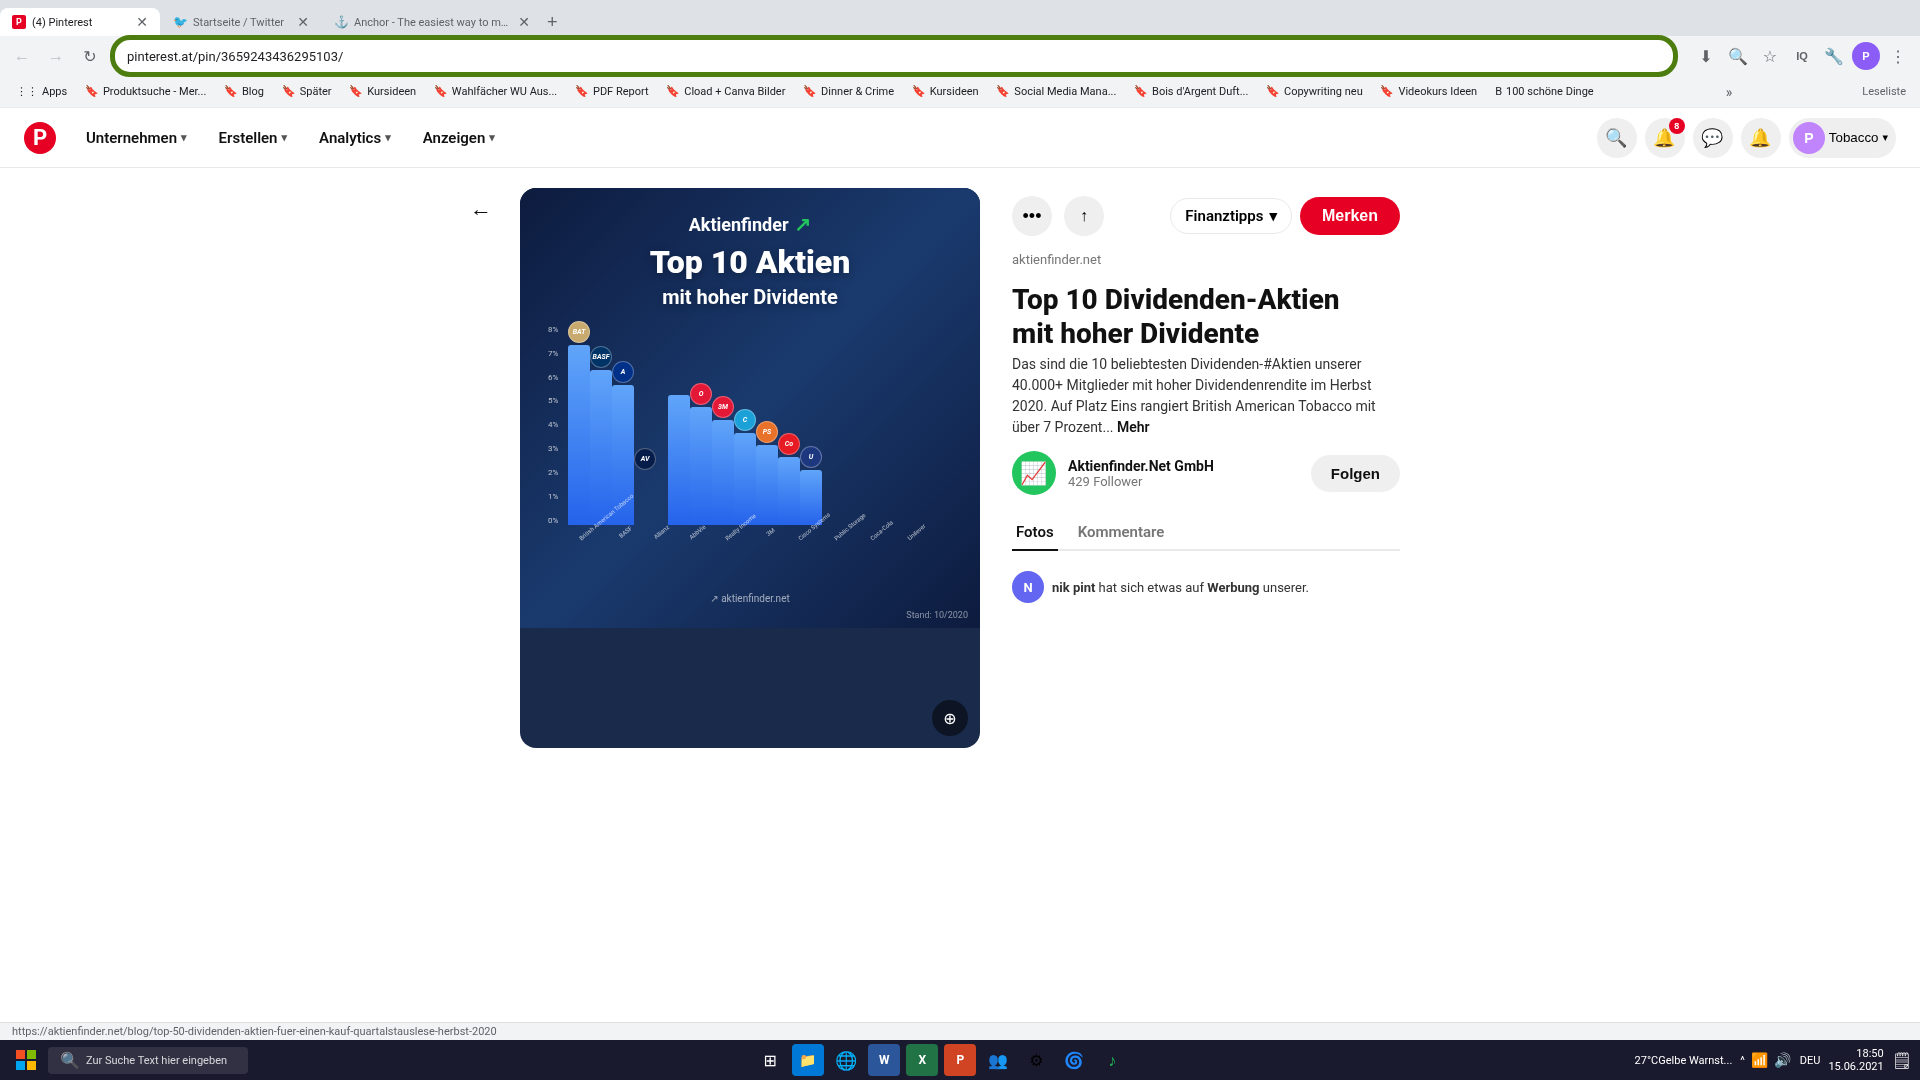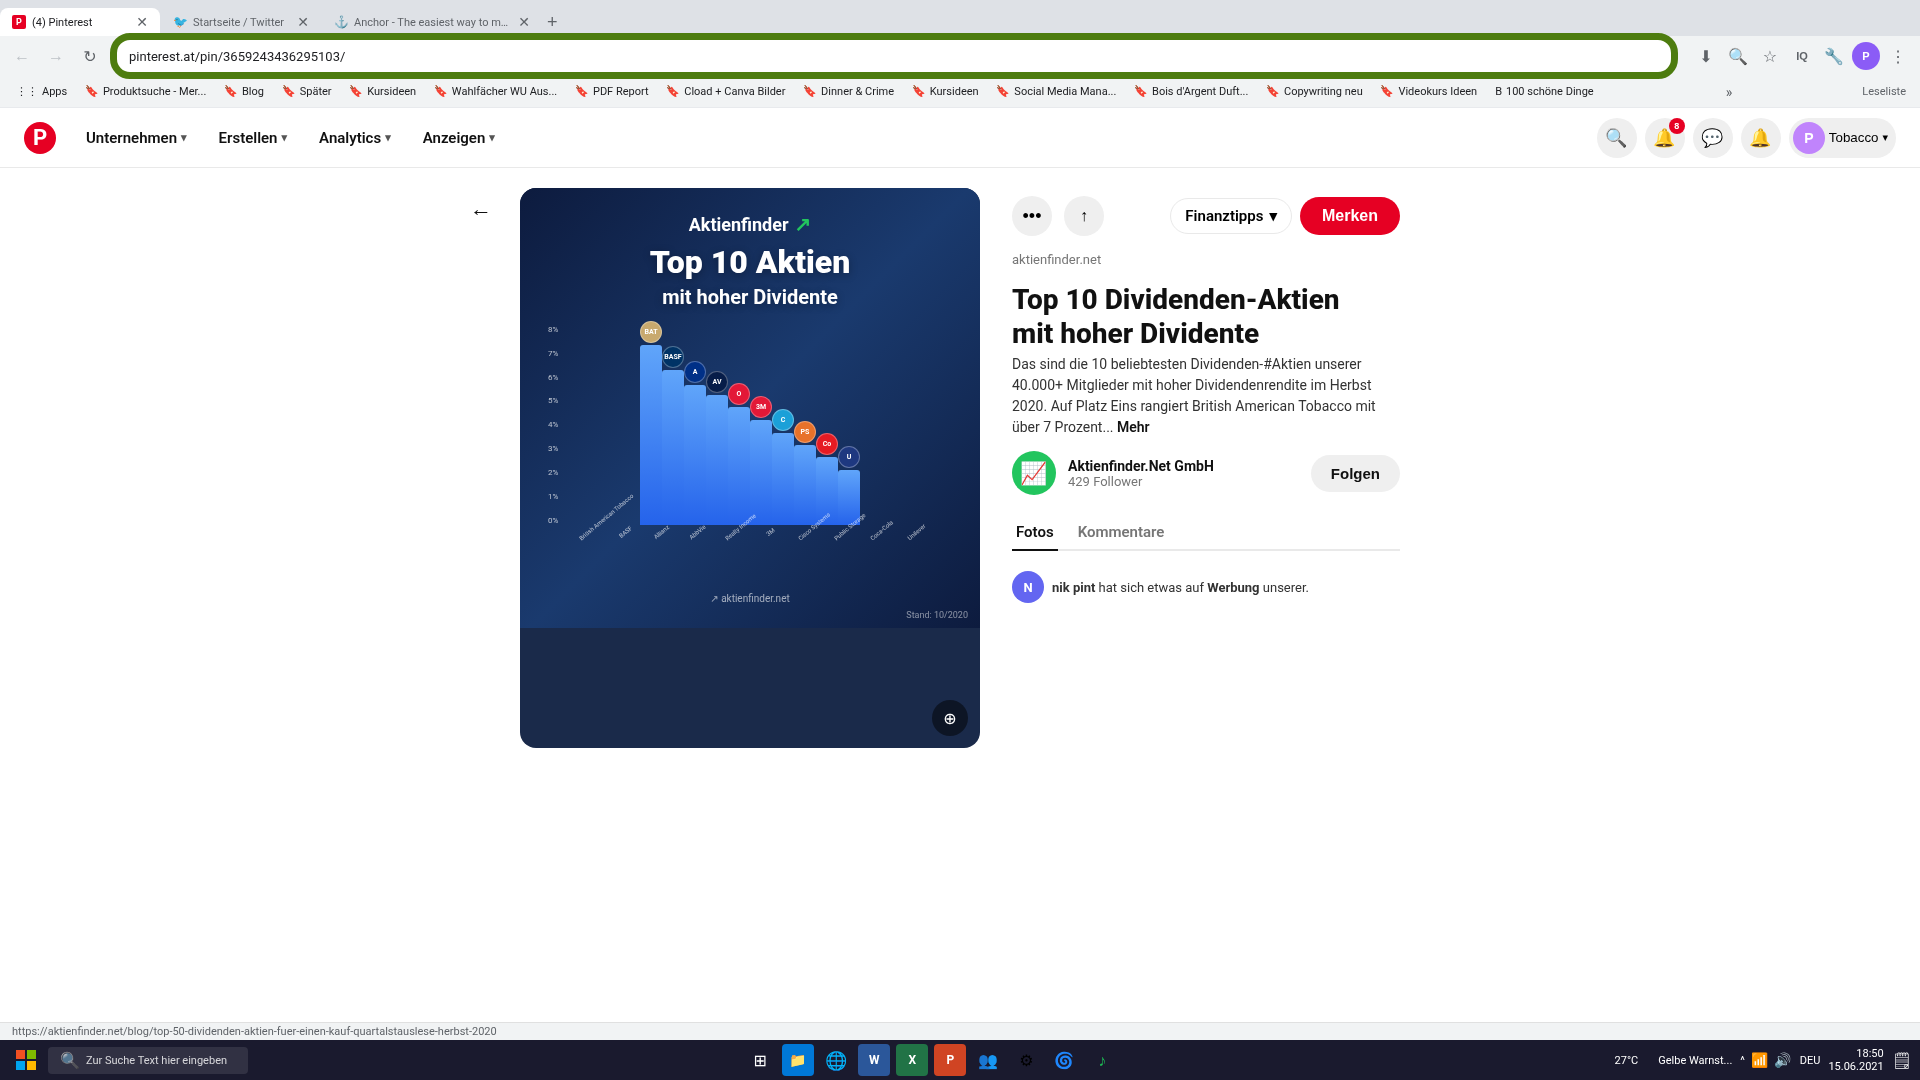--- a/index.html
+++ b/index.html
@@ -15,7 +15,7 @@
     .address-bar-row { display: flex; align-items: center; background: #f1f3f4; padding: 4px 8px; gap: 6px; height: 40px; }
     .nav-btn { background: none; border: none; color: #5f6368; font-size: 16px; cursor: pointer; width: 28px; height: 28px; display: flex; align-items: center; justify-content: center; border-radius: 50%; }
     .nav-btn.disabled { color: #bdc1c6; cursor: default; }
-    .address-bar { flex: 1; background: #fff; border: 7px solid #4d7c0f; border-radius: 20px; padding: 16px 12px; font-size: 13px; color: #202124; display: flex; align-items: center; height: 28px; }
+    .address-bar { flex: 1; background: #fff; border: 5px solid #4d7c0f; border-radius: 20px; padding: 16px 12px; font-size: 13px; color: #202124; display: flex; align-items: center; height: 28px; }
     .address-text { flex: 1; font-size: 13px; color: #202124; }
     .browser-actions { display: flex; gap: 4px; align-items: center; margin-left: 8px; }
     .browser-action-btn { background: none; border: none; color: #5f6368; font-size: 16px; cursor: pointer; width: 28px; height: 28px; display: flex; align-items: center; justify-content: center; border-radius: 50%; }

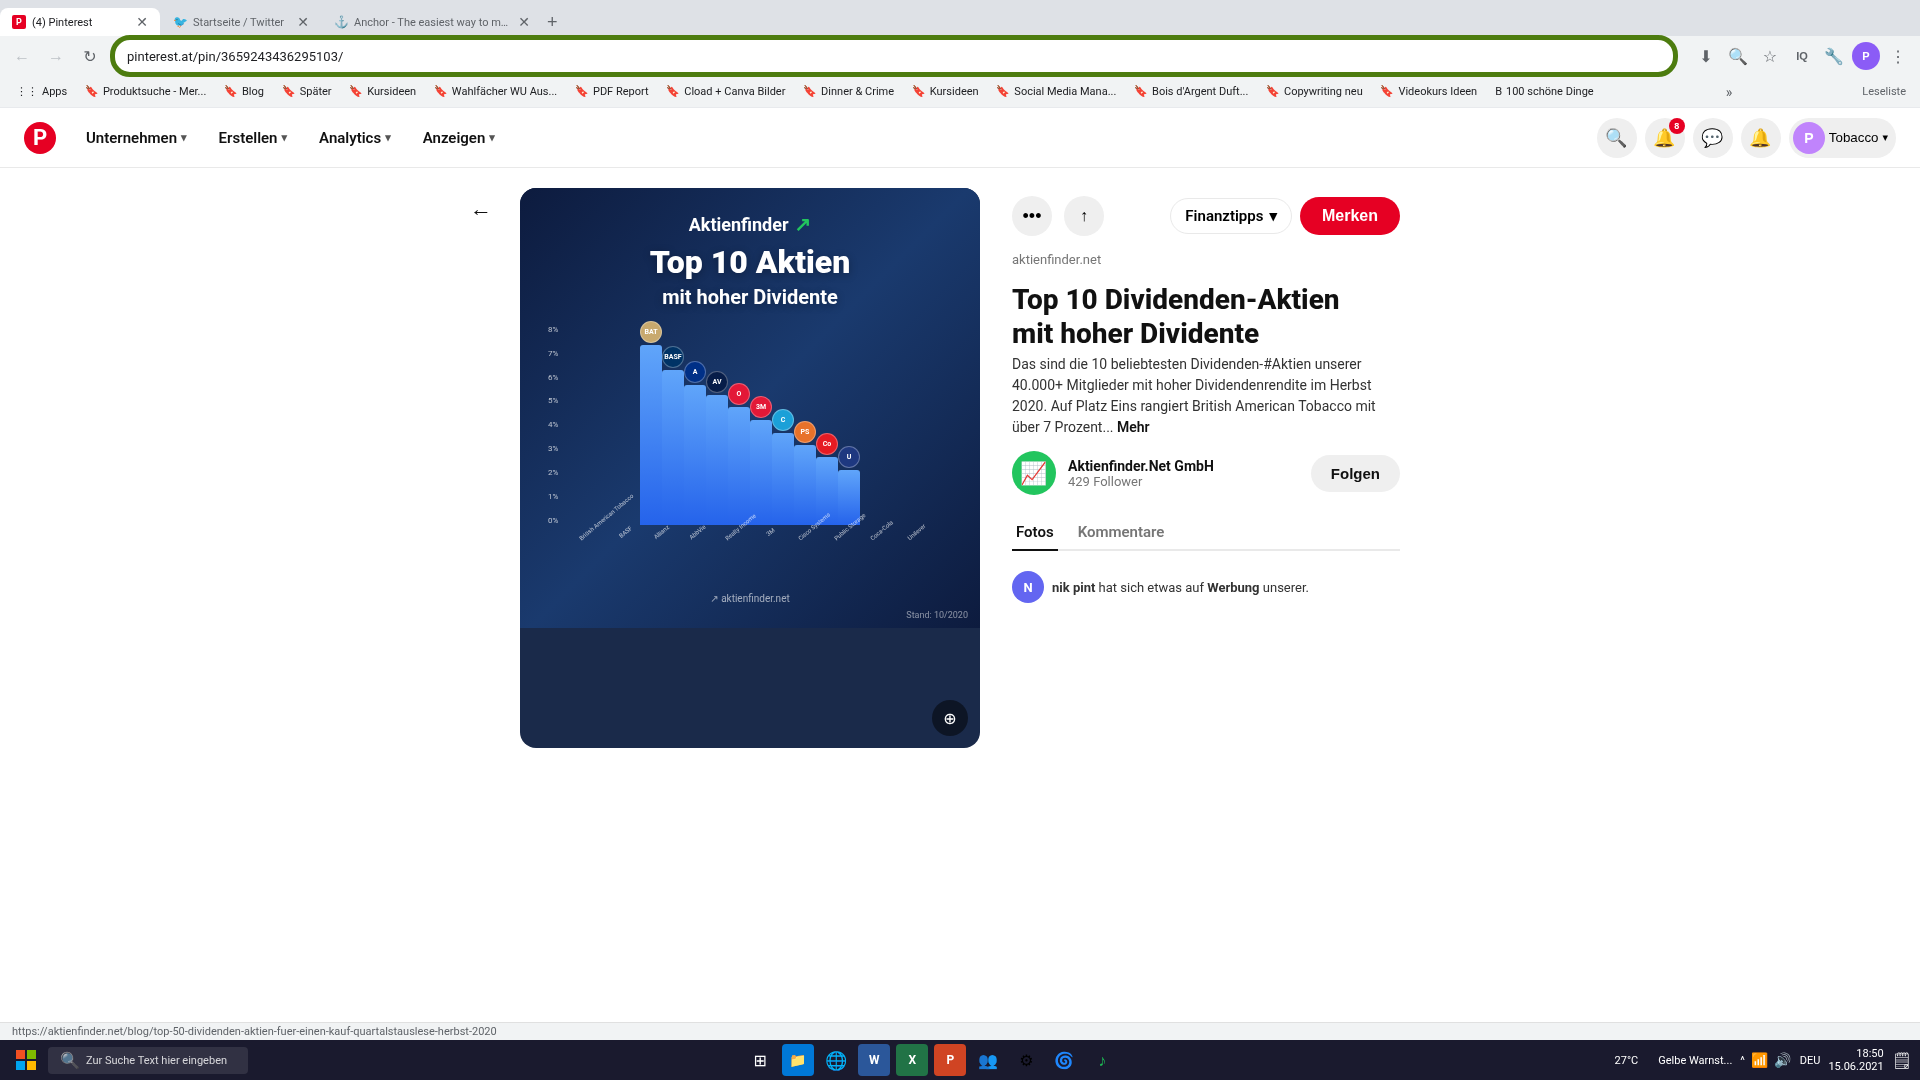--- a/index.html
+++ b/index.html
@@ -283,7 +283,7 @@
             <span>0%</span>
           </div>
 
-          <div style="display:flex; align-items:flex-end; justify-content:center; height:200px; padding:0 24px;" id="bars-container">
+          <div style="display:flex; align-items:flex-end; justify-content:flex-start; height:200px; padding:0 24px;font-style:italic;" id="bars-container">
           <div style="display: flex; flex-direction: column; align-items: center; position: relative;">
                 <div style="width: 22px; height: 22px; border-radius: 50%; background: rgb(200, 169, 110); display: flex; align-items: center; justify-content: center; color: white; font-size: 7px; font-weight: bold; margin-bottom: 2px; border: 1px solid rgba(255, 255, 255, 0.3);">BAT</div>
                 <div style="width: 22px; height: 180px; background: linear-gradient(to top, rgb(37, 99, 235), rgb(96, 165, 250)); border-radius: 3px 3px 0px 0px;"></div>

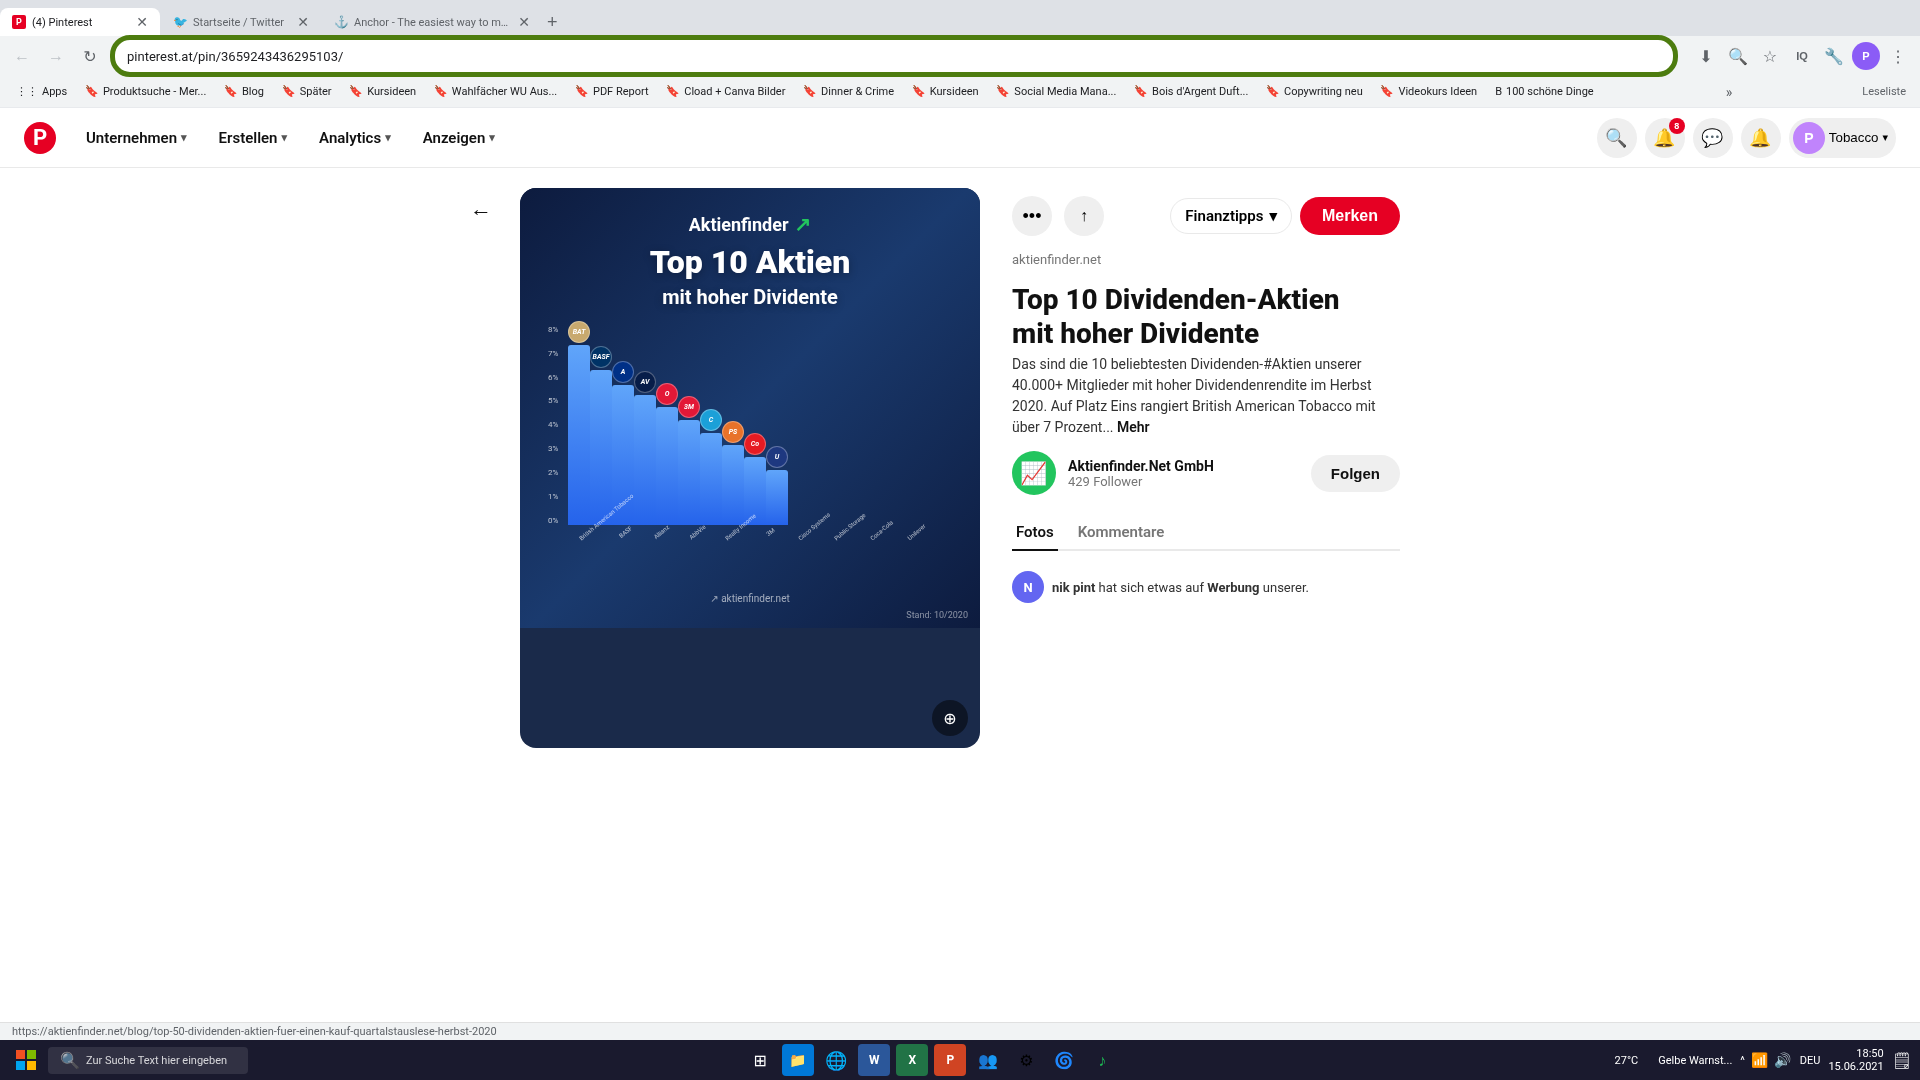--- a/index.html
+++ b/index.html
@@ -296,7 +296,7 @@
                 <div style="width: 22px; height: 22px; border-radius: 50%; background: rgb(0, 48, 135); display: flex; align-items: center; justify-content: center; color: white; font-size: 7px; font-weight: bold; margin-bottom: 2px; border: 1px solid rgba(255, 255, 255, 0.3);">A</div>
                 <div style="width: 22px; height: 140px; background: linear-gradient(to top, rgb(37, 99, 235), rgb(96, 165, 250)); border-radius: 3px 3px 0px 0px;"></div>
               </div>
-              <div style="display: flex; flex-direction: column; align-items: center; position: relative;">
+              <div style="display: flex; align-items: center; position: relative; gap: 12px;">
                 <div style="width: 22px; height: 22px; border-radius: 50%; background: rgb(7, 29, 73); display: flex; align-items: center; justify-content: center; color: white; font-size: 7px; font-weight: bold; margin-bottom: 2px; border: 1px solid rgba(255, 255, 255, 0.3);">AV</div>
                 <div style="width: 22px; height: 130px; background: linear-gradient(to top, rgb(37, 99, 235), rgb(96, 165, 250)); border-radius: 3px 3px 0px 0px;"></div>
               </div>

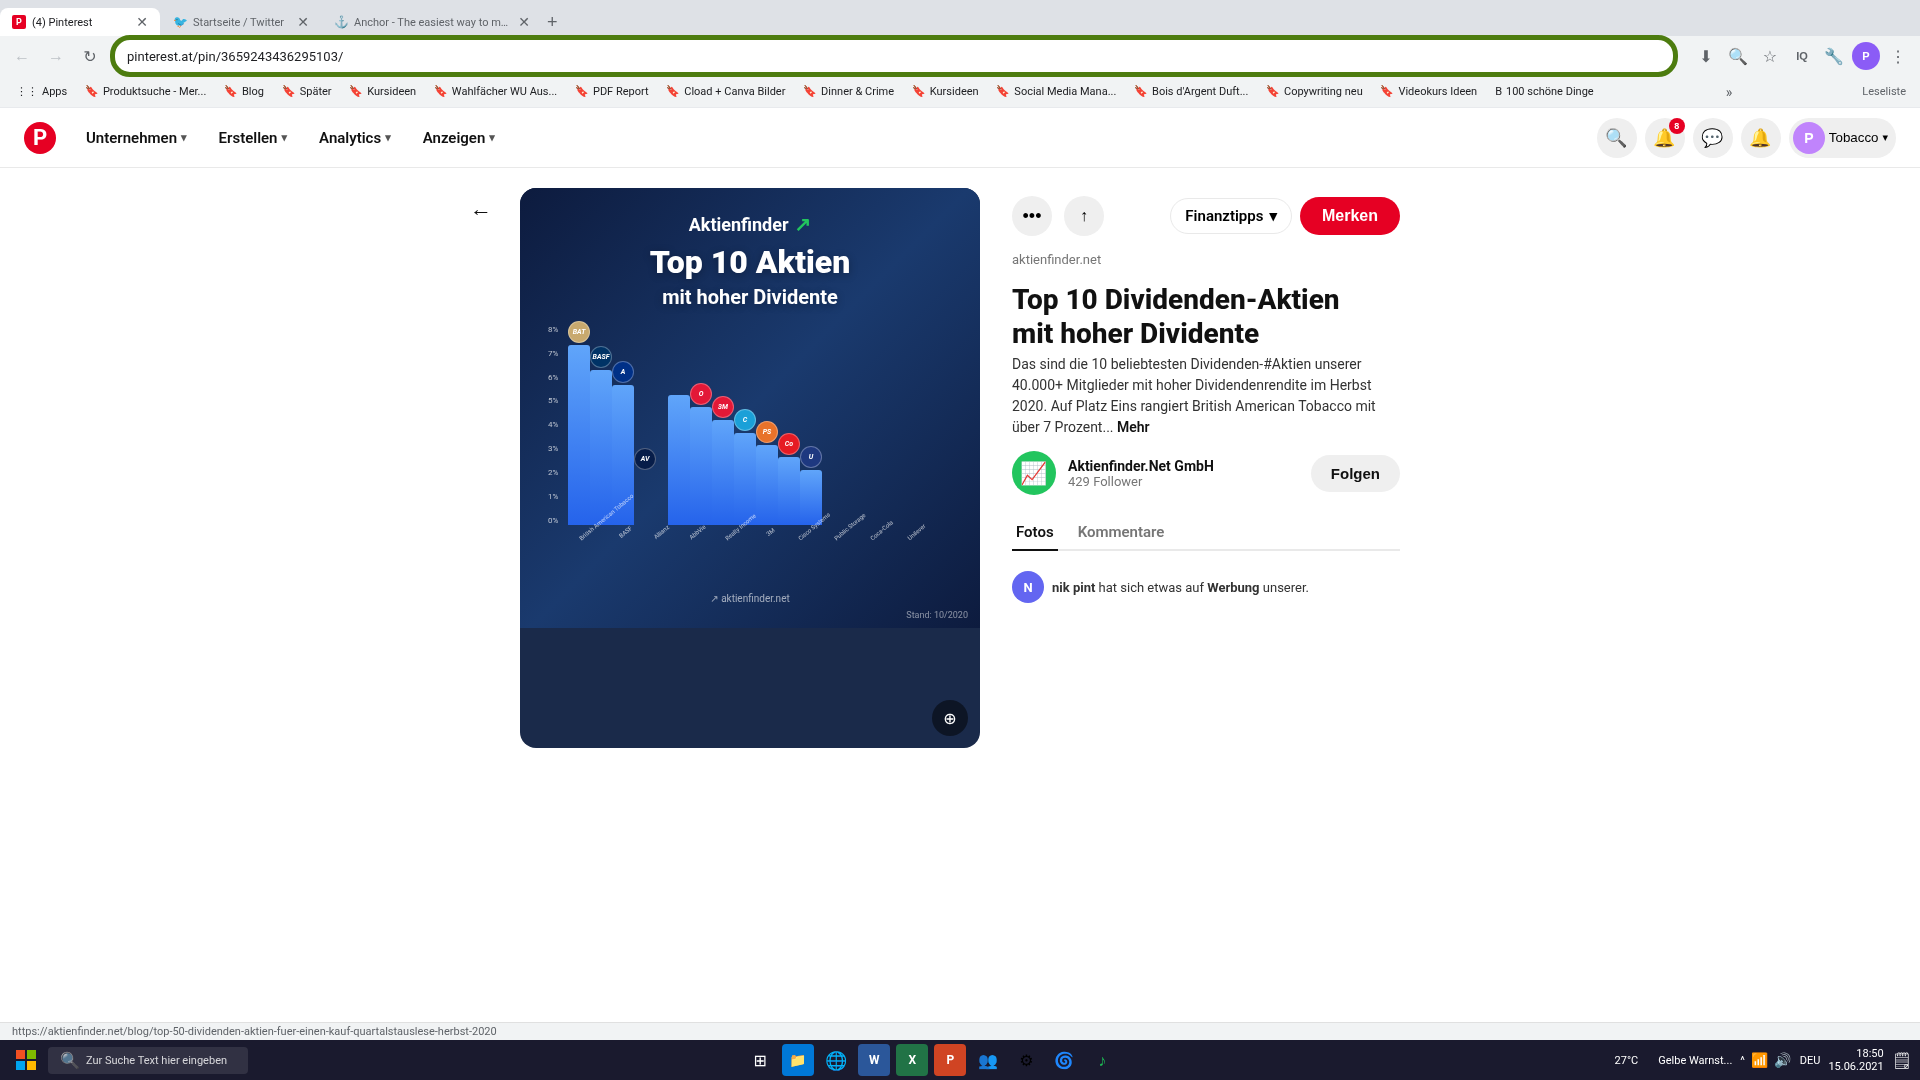--- a/index.html
+++ b/index.html
@@ -97,7 +97,7 @@
     .taskbar-time { text-align: right; }
     .taskbar-time-text { font-size: 11px; color: white; }
     .taskbar-date-text { font-size: 11px; color: white; }
-    .taskbar-weather { display: flex; align-items: center; gap: 20px; font-size: 11px; color: white; }
+    .taskbar-weather { display: flex; align-items: center; gap: 0; font-size: 11px; color: white; }
   </style>
 </head>
 <body>

